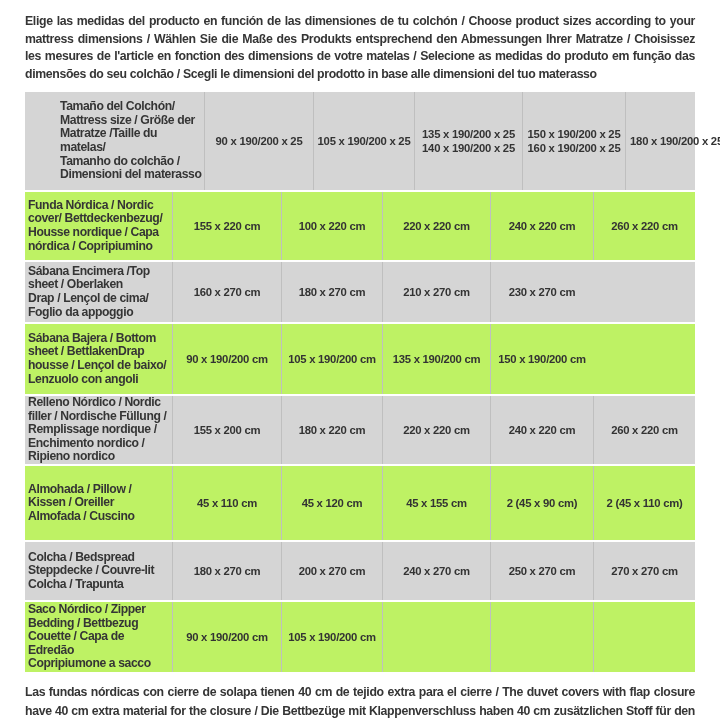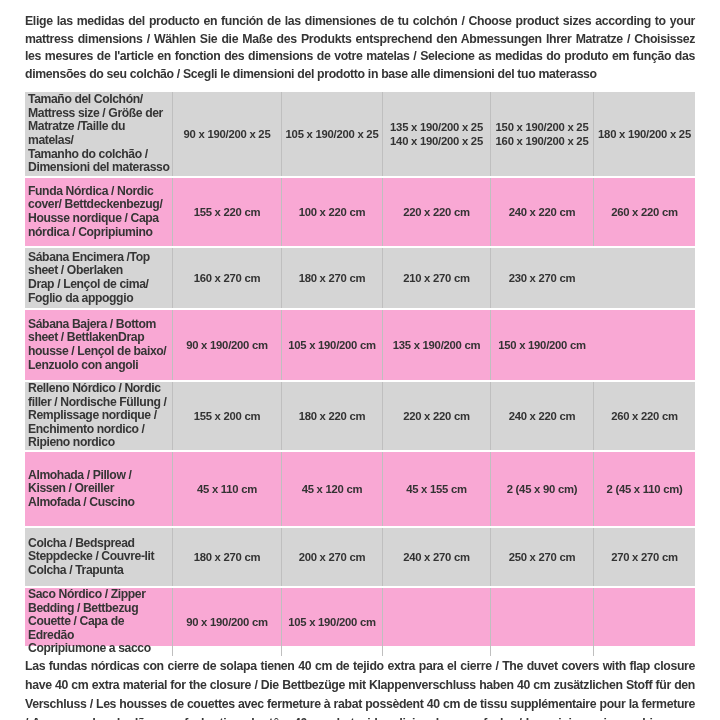--- a/index.html
+++ b/index.html
@@ -31,7 +31,7 @@
     background: #f9a8d4;
   }
   .row:nth-child(odd) { background: #d5d5d5; }
-  .r1 { height: 84px; }
+  .r1 { height: 98px; padding-left: 32px; }
   .r2 { height: 68px; }
   .r3 { height: 60px; }
   .r4 { height: 70px; }

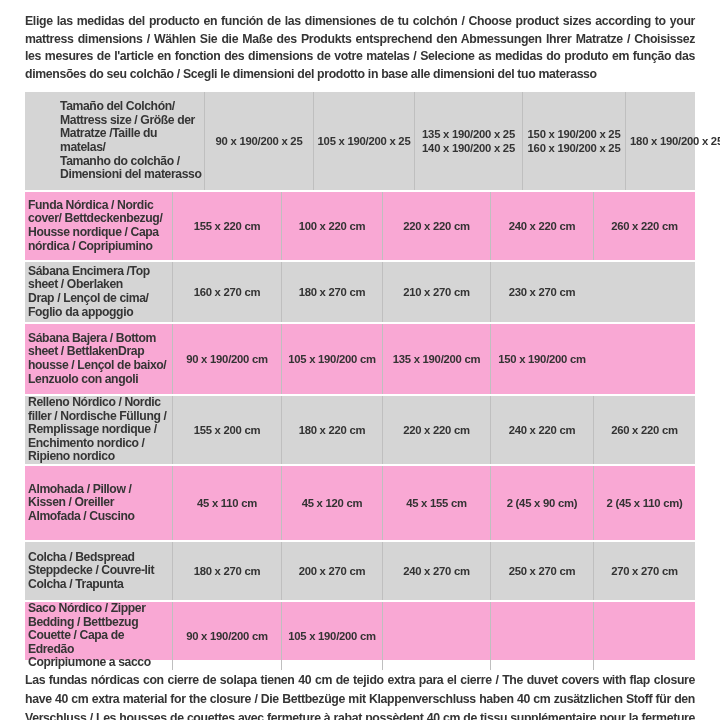--- a/index.html
+++ b/index.html
@@ -28,7 +28,7 @@
     display: grid;
     grid-template-columns: 147px 109px 101px 108px 103px 102px;
     margin-bottom: 2px;
-    background: #f9a8d4;
+    background: #bef264;
   }
   .row:nth-child(odd) { background: #d5d5d5; }
   .r1 { height: 98px; padding-left: 32px; }

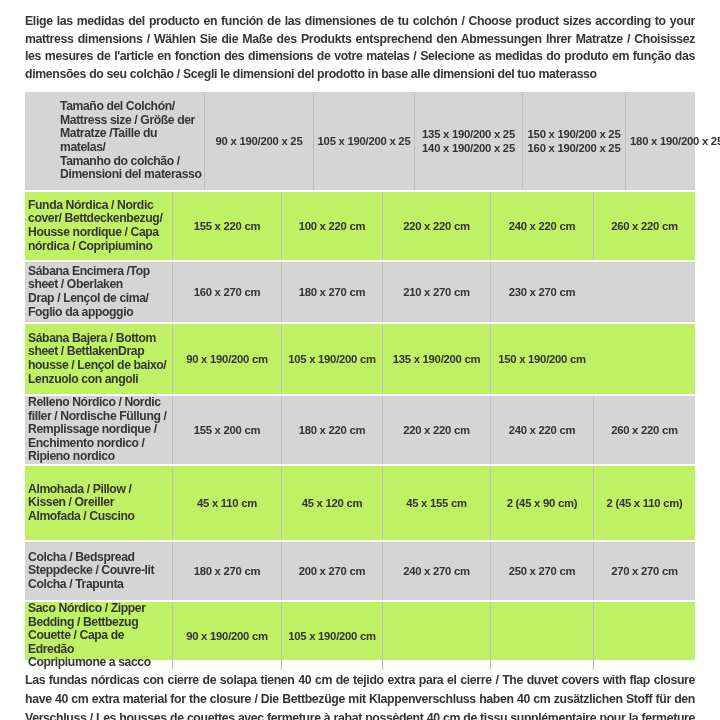--- a/index.html
+++ b/index.html
@@ -38,7 +38,7 @@
   .r5 { height: 68px; }
   .r6 { height: 74px; }
   .r7 { height: 58px; }
-  .r8 { height: 58px; margin-bottom: 0; }
+  .r8 { height: 70px; margin-bottom: 0; }
   .cell {
     display: flex;
     align-items: center;

